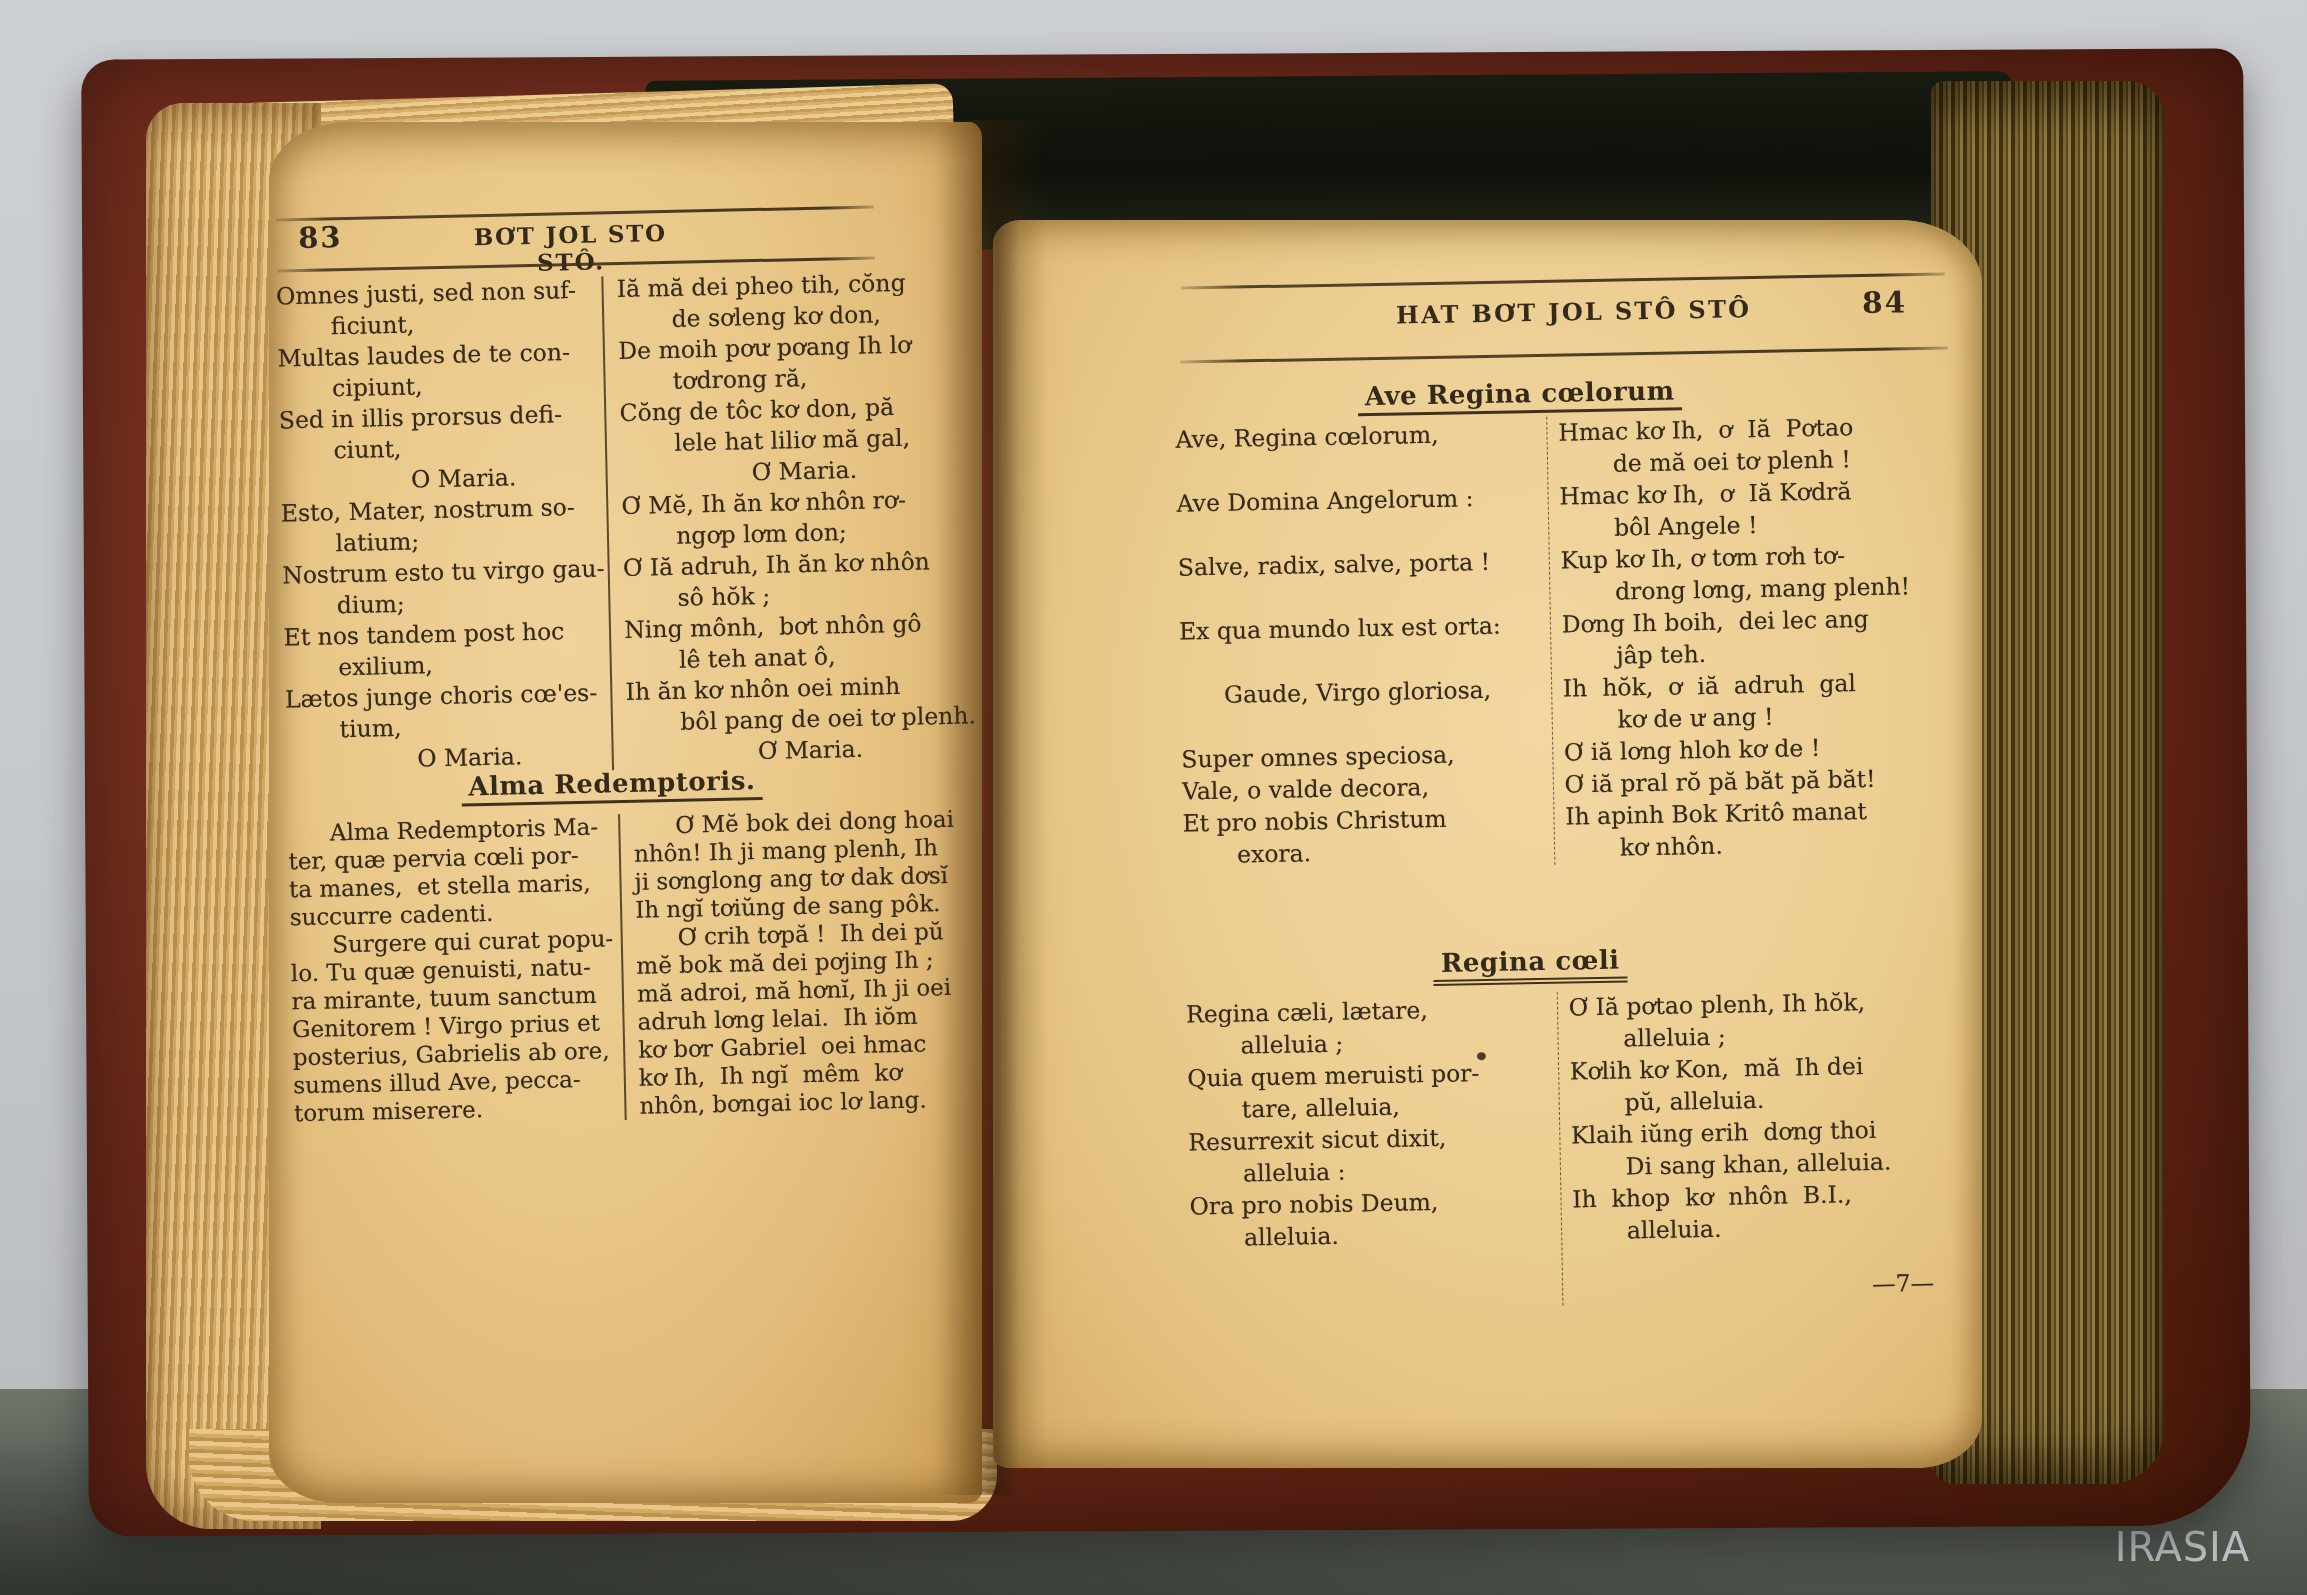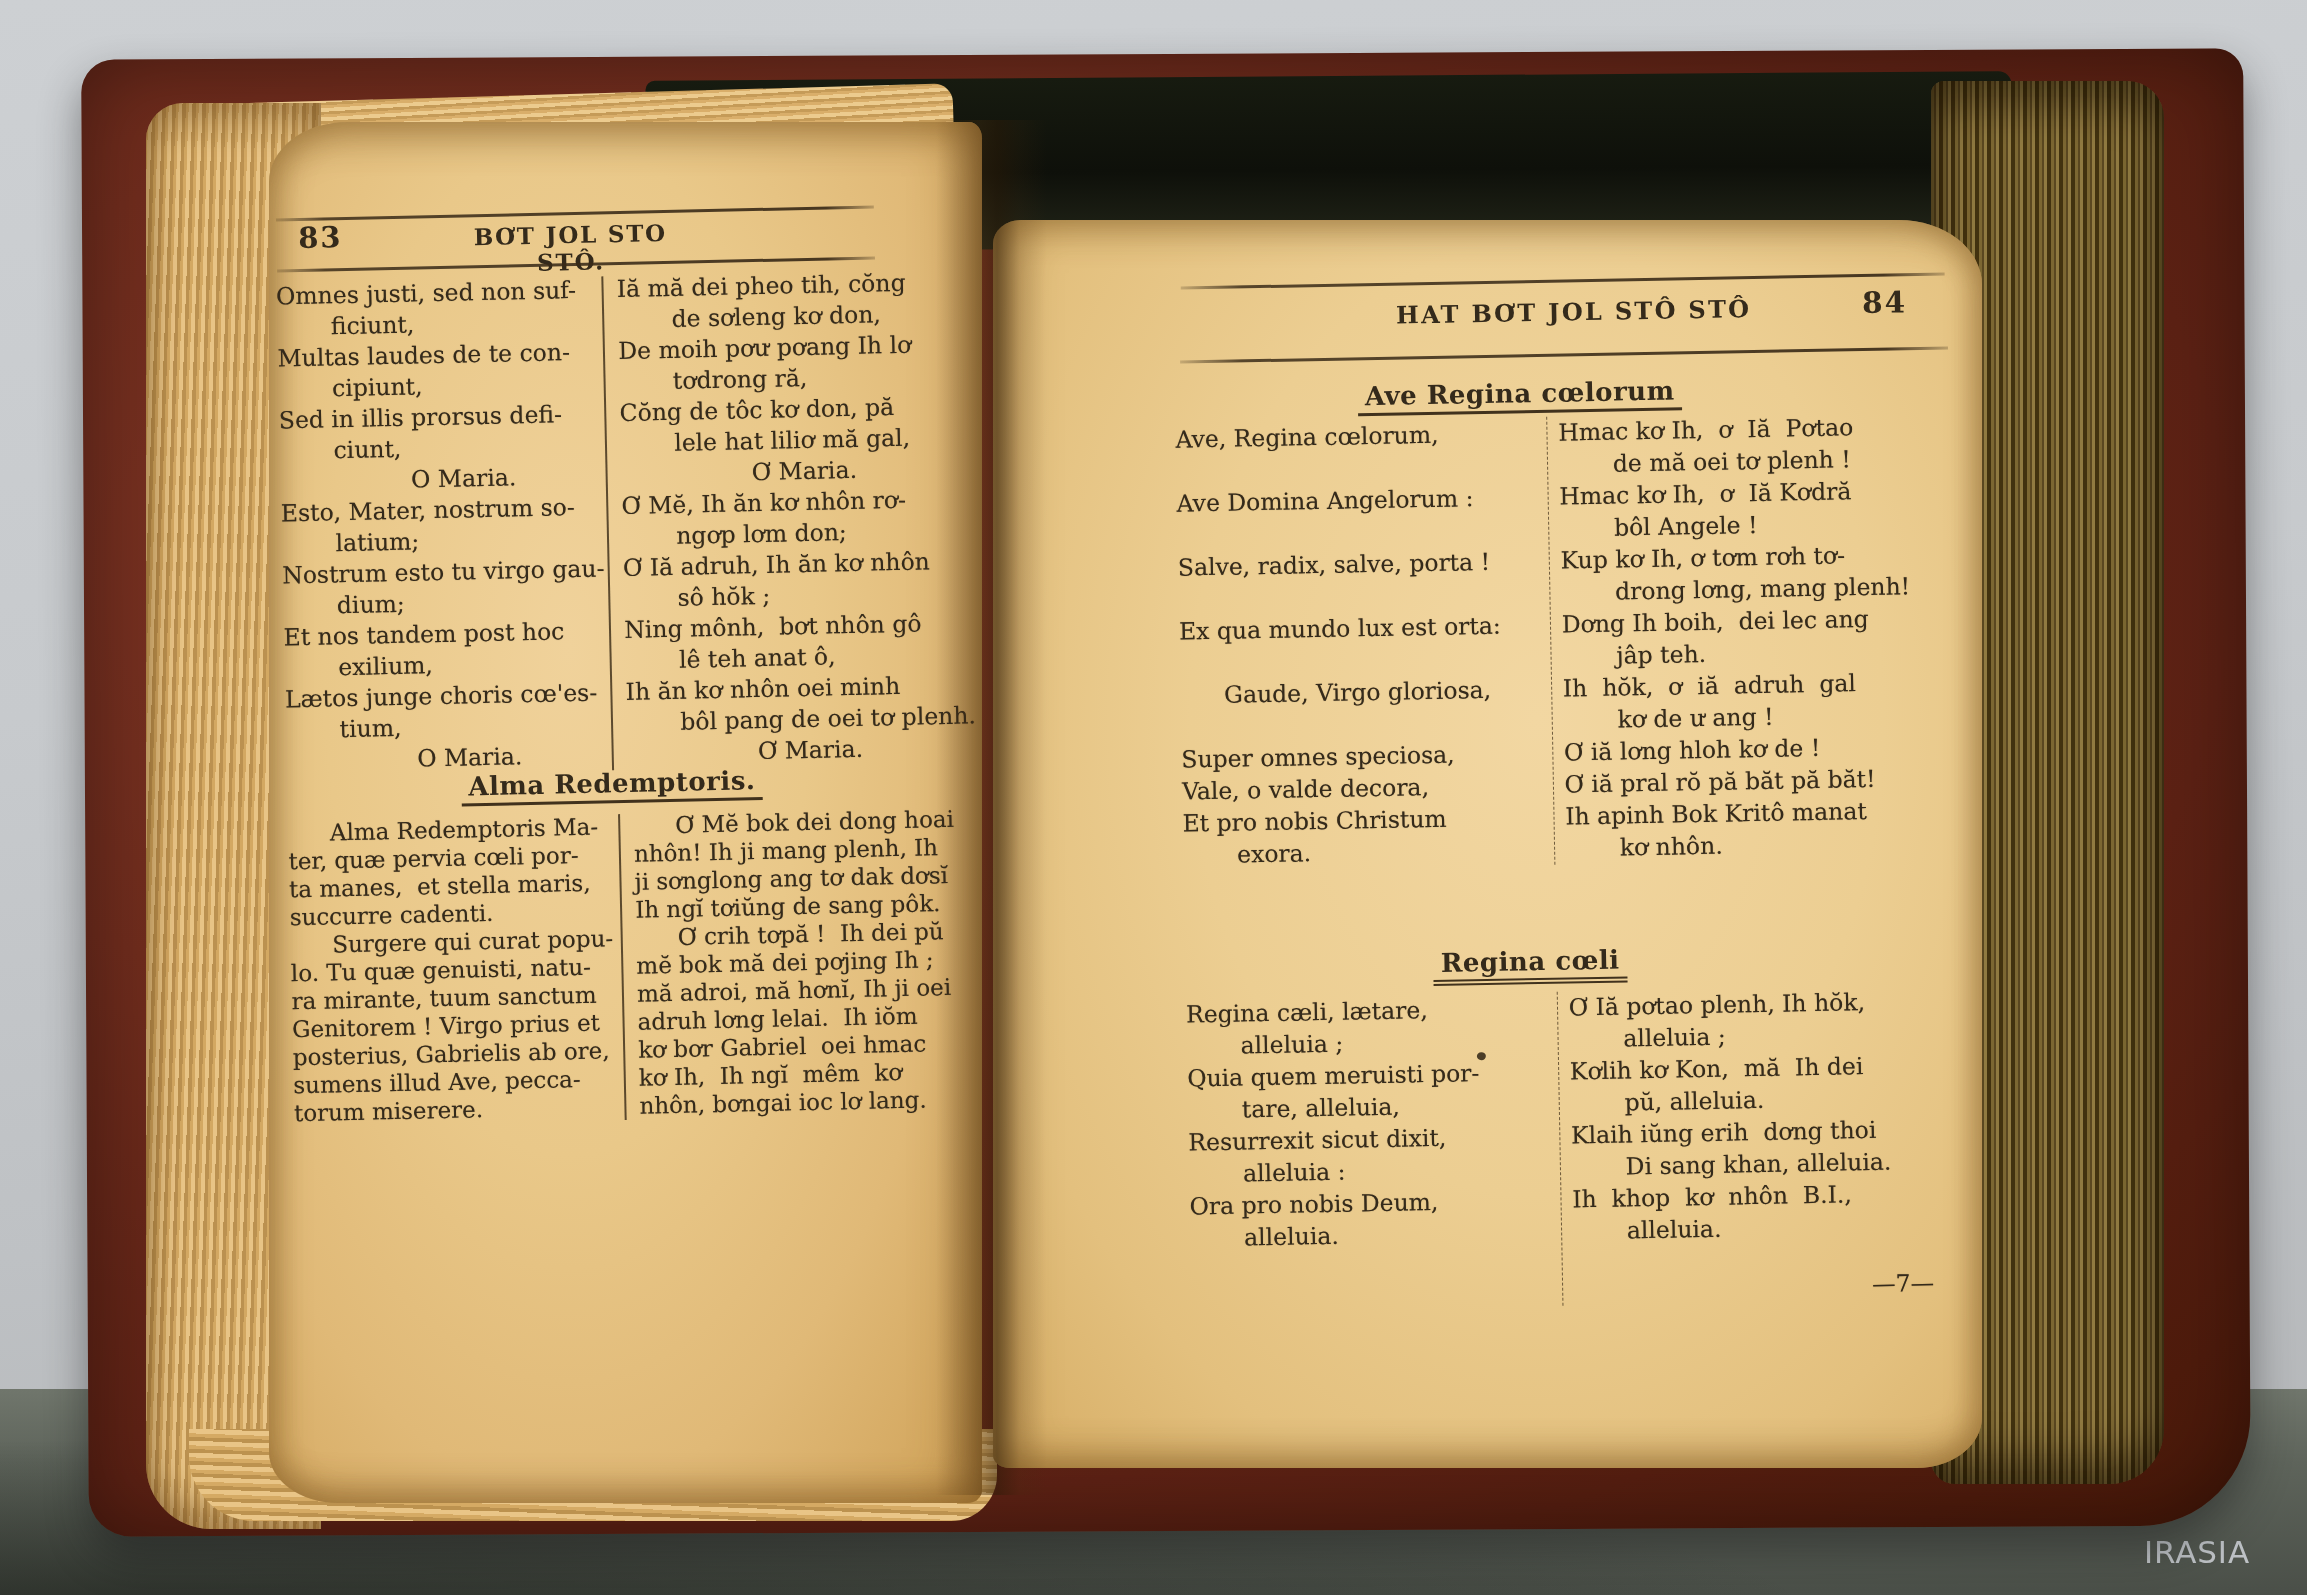--- a/index.html
+++ b/index.html
@@ -15,7 +15,7 @@
     background:radial-gradient(ellipse at 6% 110%, rgba(18,22,16,.55), transparent 55%);}
   .watermark {position:absolute;right:57px;bottom:26px;
     font-family:"DejaVu Sans","Liberation Sans",sans-serif;
-    font-size:31px;color:#c9cdd2;letter-spacing:0.9px;opacity:.9;}
+    font-size:40px;color:#c9cdd2;letter-spacing:0.9px;opacity:.9;}
 
   
   .book-cover {position:absolute;left:85px;top:54px;width:2162px;height:1477px;

